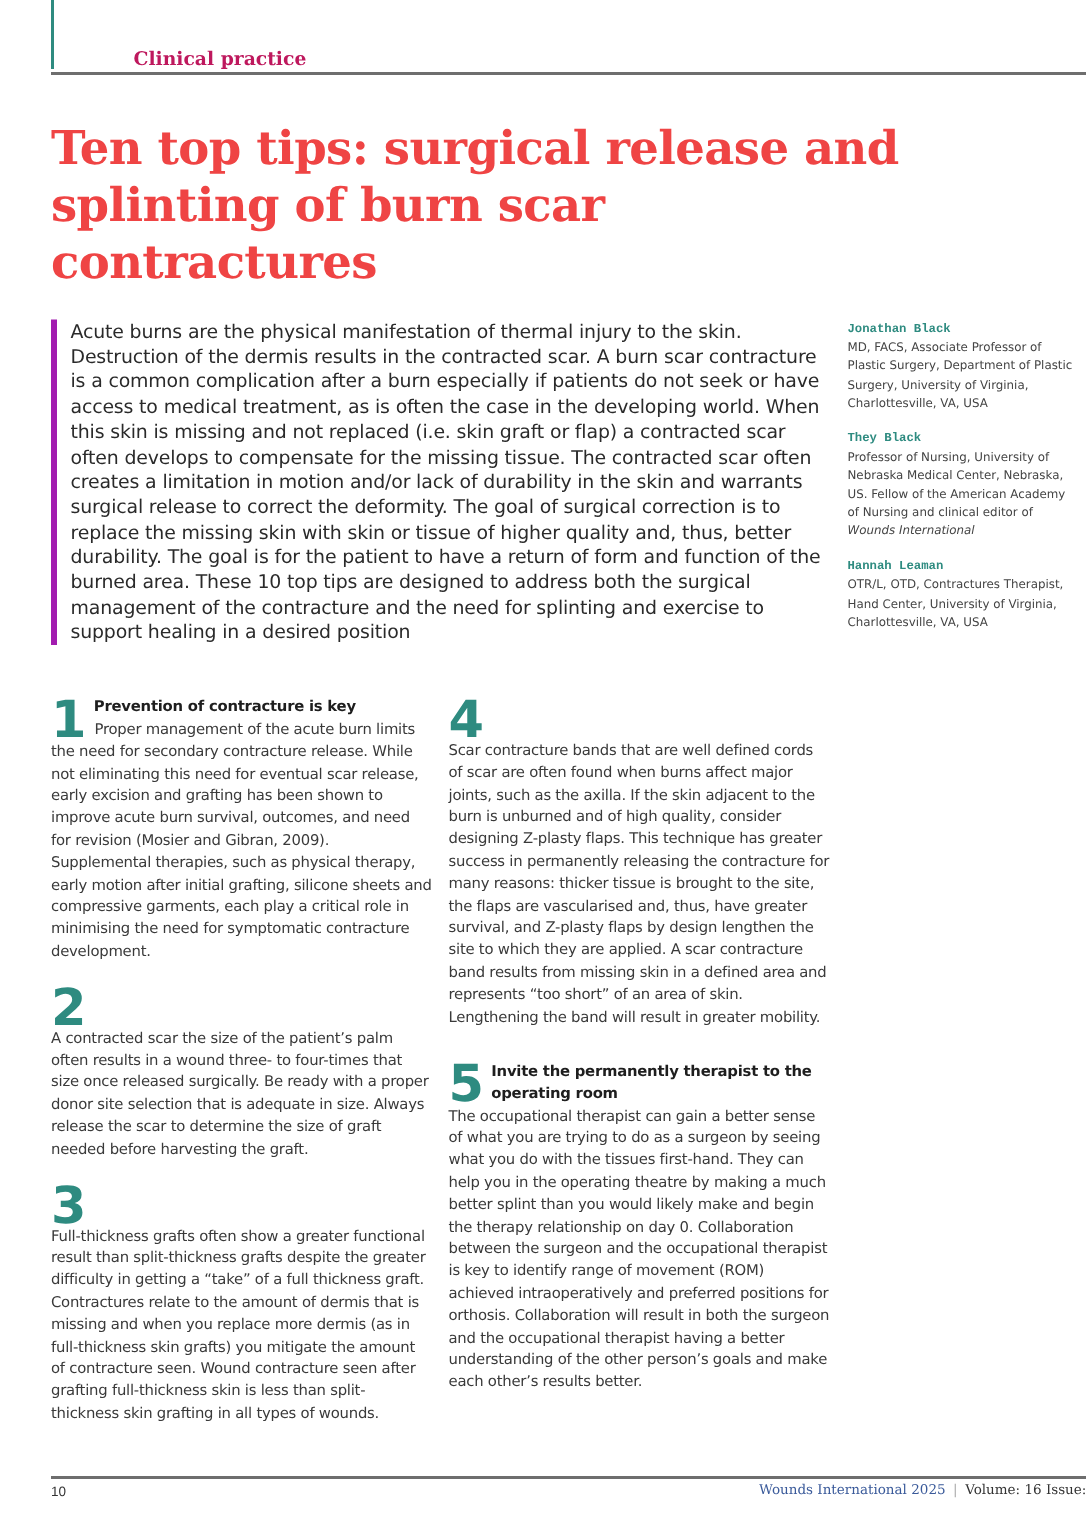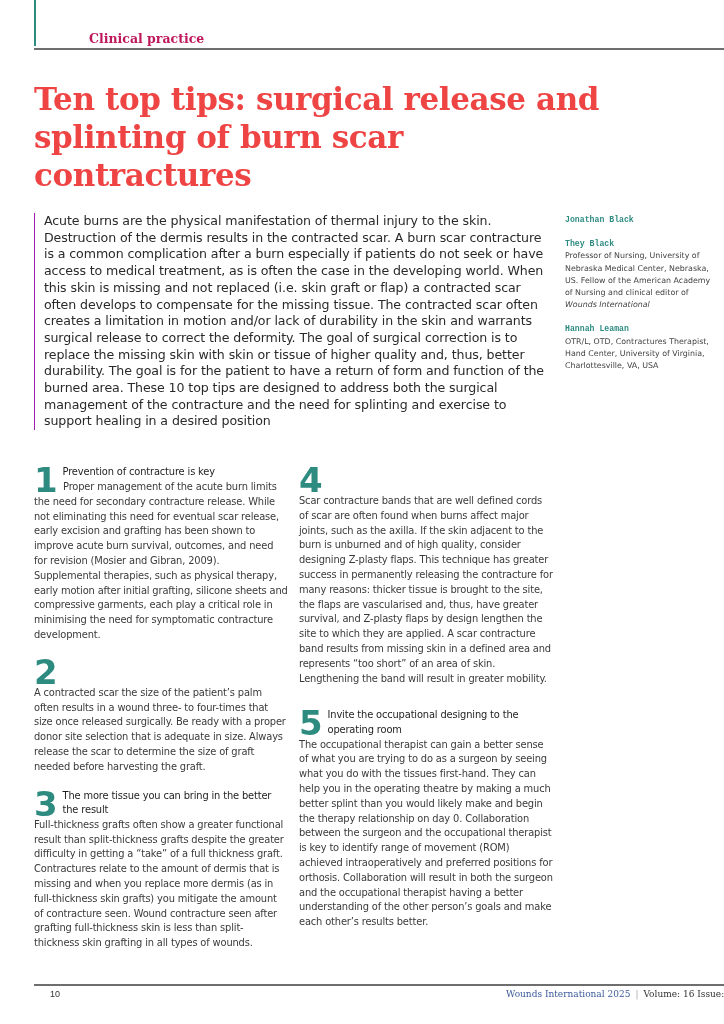--- a/index.html
+++ b/index.html
@@ -12,7 +12,7 @@
 
   .title { position: absolute; left: 34px; top: 80px; width: 580px; font-family: "DejaVu Serif", serif; font-weight: bold; font-size: 31px; line-height: 38px; color: #ef4444; letter-spacing: -0.4px; }
 
-  .intro { position: absolute; left: 34px; top: 213px; width: 516px; border-left: 1px solid #a21caf; padding-left: 9px; font-size: 12.6px; line-height: 16.7px; color: #2a2a2a; letter-spacing: -0.1px; }
+  .intro { position: absolute; left: 34px; top: 213px; width: 516px; border-left: 4px solid #a21caf; padding-left: 9px; font-size: 12.6px; line-height: 16.7px; color: #2a2a2a; letter-spacing: -0.1px; }
 
   .authors { position: absolute; left: 565px; top: 214px; width: 150px; font-size: 7.9px; line-height: 12.2px; color: #444; }
   .author { margin-bottom: 12px; }

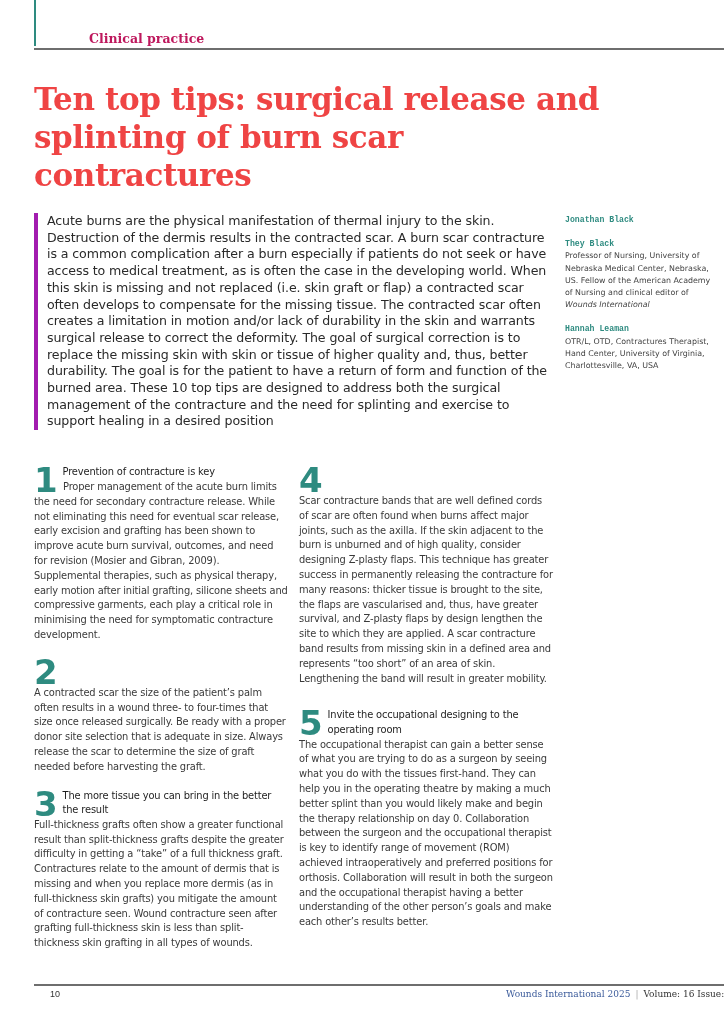--- a/index.html
+++ b/index.html
@@ -48,6 +48,7 @@
 <div class="authors">
   <div class="author">
     <div class="author-name">Jonathan Black</div>
+    <div class="author-aff">MD, FACS, Associate Professor of Plastic Surgery, Department of Plastic Surgery, University of Virginia, Charlottesville, VA, USA</div>
   </div>
   <div class="author">
     <div class="author-name">They Black</div>

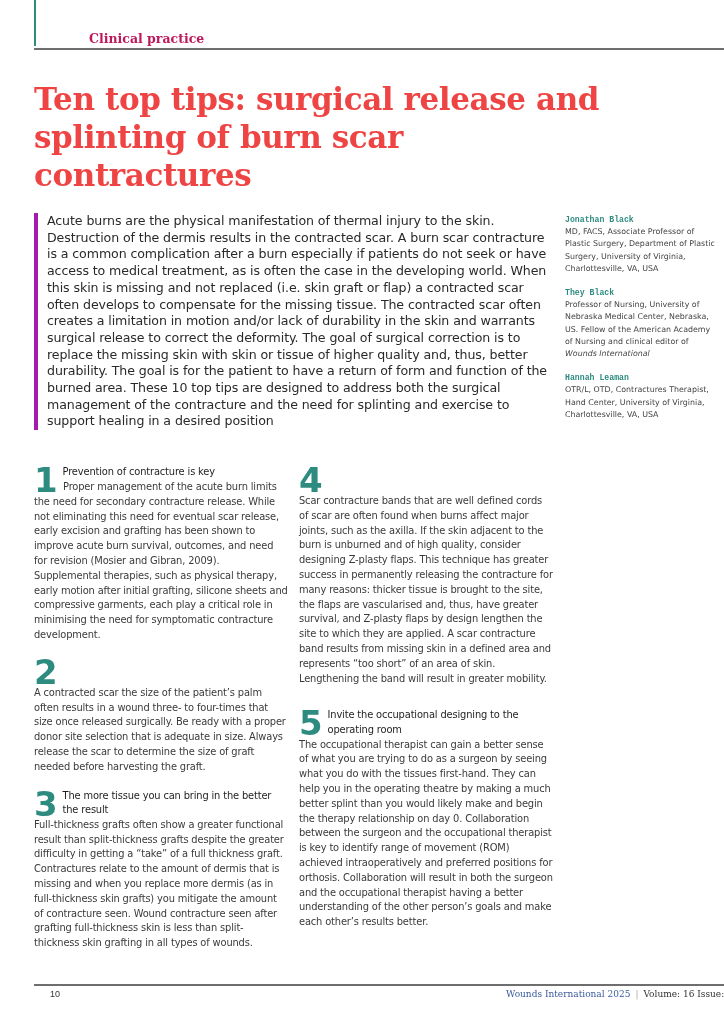--- a/index.html
+++ b/index.html
@@ -25,7 +25,7 @@
   .tip { margin-bottom: 14px; }
   .tip-head { display: flex; align-items: flex-start; }
   .tip-num { font-family: "DejaVu Sans", sans-serif; font-weight: bold; font-size: 34px; line-height: 28px; color: #2e8b80; margin-right: 5px; margin-top: 1px; }
-  .tip-title { font-weight: normal; color: #1e1e1e; font-size: 9.9px; line-height: 14.6px; }
+  .tip-title { font-weight: bold; color: #1e1e1e; font-size: 9.9px; line-height: 14.6px; }
   .tip-body { }
 
   .footer-rule { position: absolute; left: 34px; right: 0; top: 984px; height: 1.5px; background: #6e6e6e; }

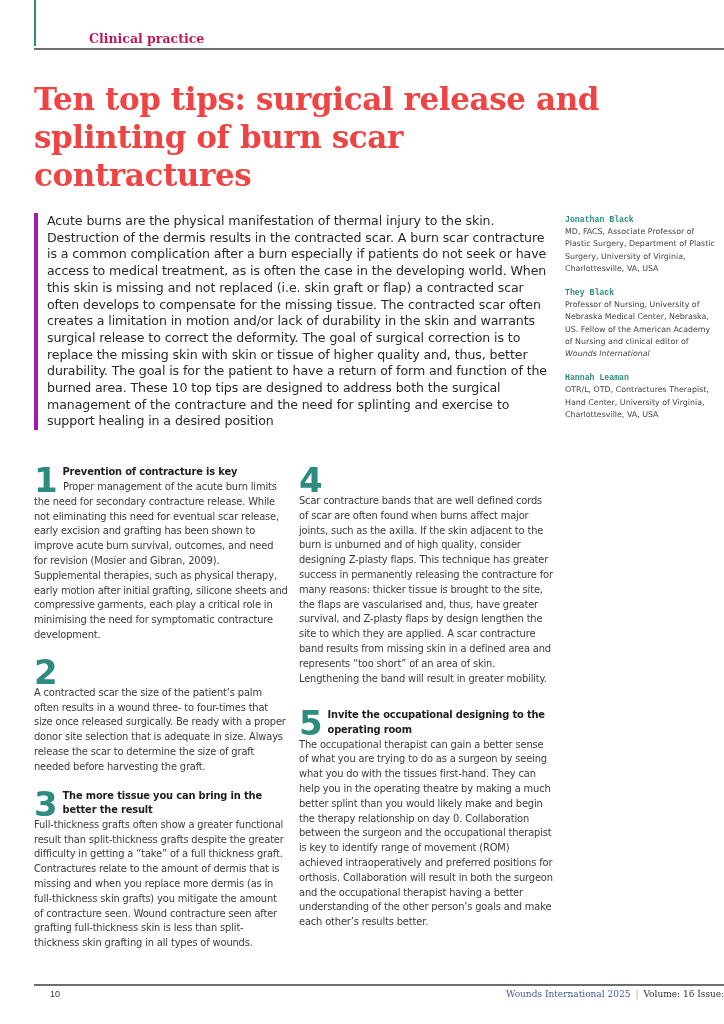--- a/index.html
+++ b/index.html
@@ -95,7 +95,7 @@
   <div class="tip" style="margin-top:22px;">
     <div class="tip-head">
       <span class="tip-num">5</span>
-      <div class="tip-title">Invite the occupational designing to the operating room</div>
+      <div class="tip-title">Invite the permanently therapist to the operating room</div>
     </div>
     <div class="tip-body">The occupational therapist can gain a better sense of what you are trying to do as a surgeon by seeing what you do with the tissues first-hand. They can help you in the operating theatre by making a much better splint than you would likely make and begin the therapy relationship on day 0. Collaboration between the surgeon and the occupational therapist is key to identify range of movement (ROM) achieved intraoperatively and preferred positions for orthosis. Collaboration will result in both the surgeon and the occupational therapist having a better understanding of the other person’s goals and make each other’s results better.</div>
   </div>

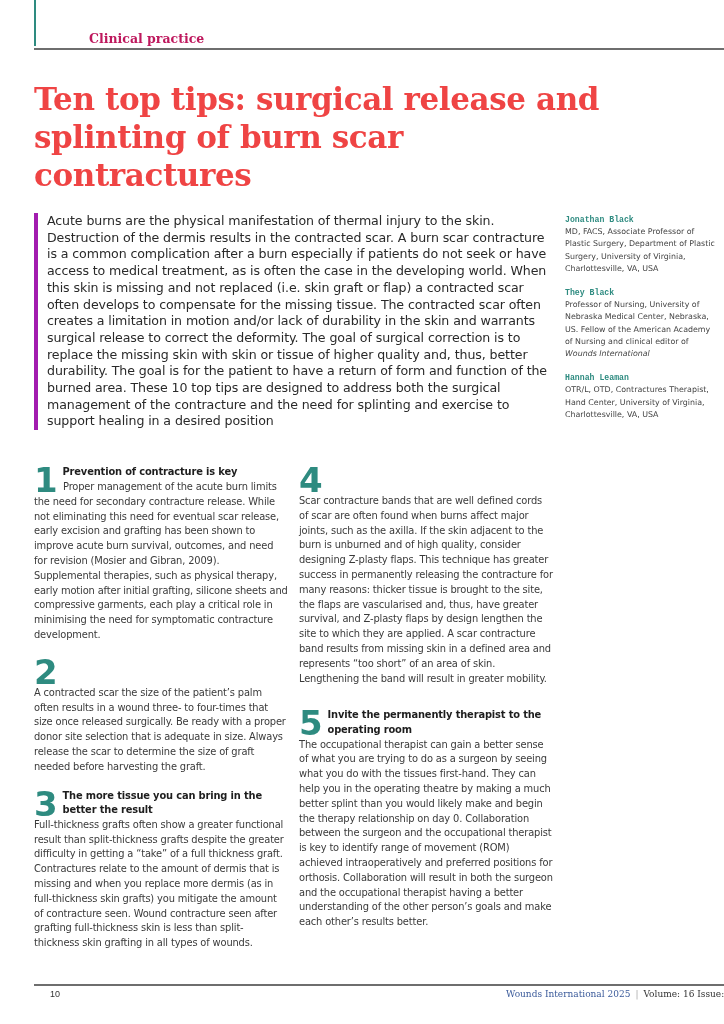--- a/index.html
+++ b/index.html
@@ -79,7 +79,6 @@
   <div class="tip">
     <div class="tip-head">
       <span class="tip-num">3</span>
-      <div class="tip-title">The more tissue you can bring in the better the result</div>
     </div>
     <div class="tip-body">Full-thickness grafts often show a greater functional result than split-thickness grafts despite the greater difficulty in getting a “take” of a full thickness graft. Contractures relate to the amount of dermis that is missing and when you replace more dermis (as in full-thickness skin grafts) you mitigate the amount of contracture seen. Wound contracture seen after grafting full-thickness skin is less than split-thickness skin grafting in all types of wounds.</div>
   </div>

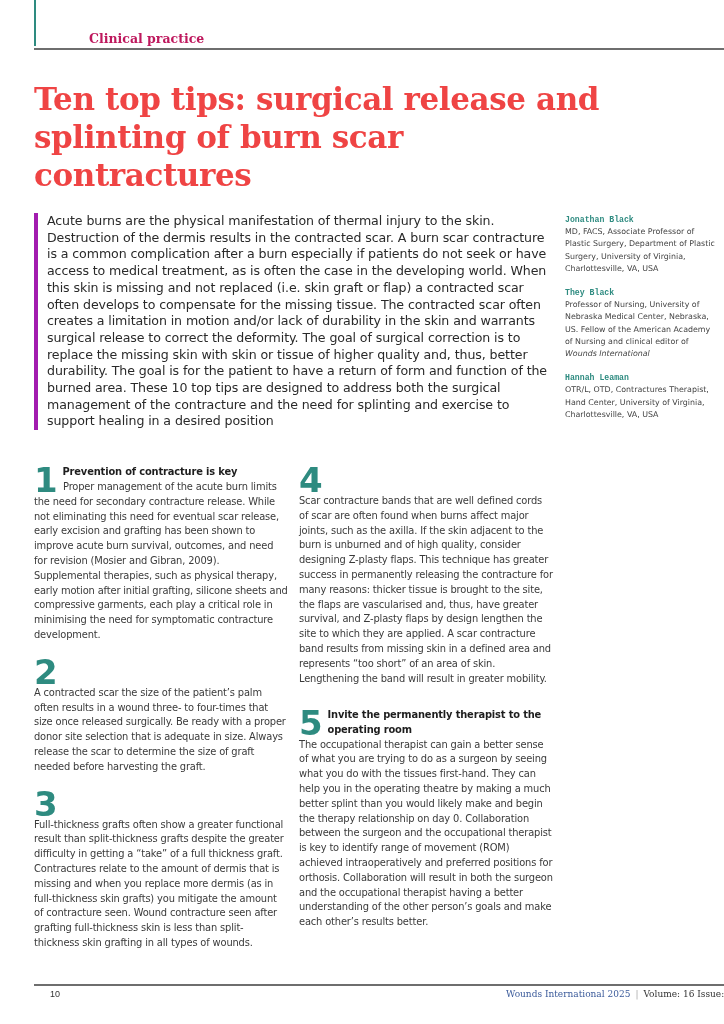--- a/index.html
+++ b/index.html
@@ -29,7 +29,7 @@
   .tip-body { }
 
   .footer-rule { position: absolute; left: 34px; right: 0; top: 984px; height: 1.5px; background: #6e6e6e; }
-  .page-num { position: absolute; left: 50px; top: 989px; font-family: Liberation Sans, sans-serif; font-size: 9px; color: #333; text-align: right; }
+  .page-num { position: absolute; left: 34px; top: 989px; font-family: Liberation Sans, sans-serif; font-size: 9px; color: #333; text-align: right; }
   .footer-right { position: absolute; left: 466px; top: 989px; font-family: "DejaVu Serif", serif; font-size: 9px; color: #333; white-space: nowrap; margin-left: 40px; }
   .footer-journal { color: #3a5a9a; }
   .footer-sep { color: #aaa; margin: 0 5px; }

